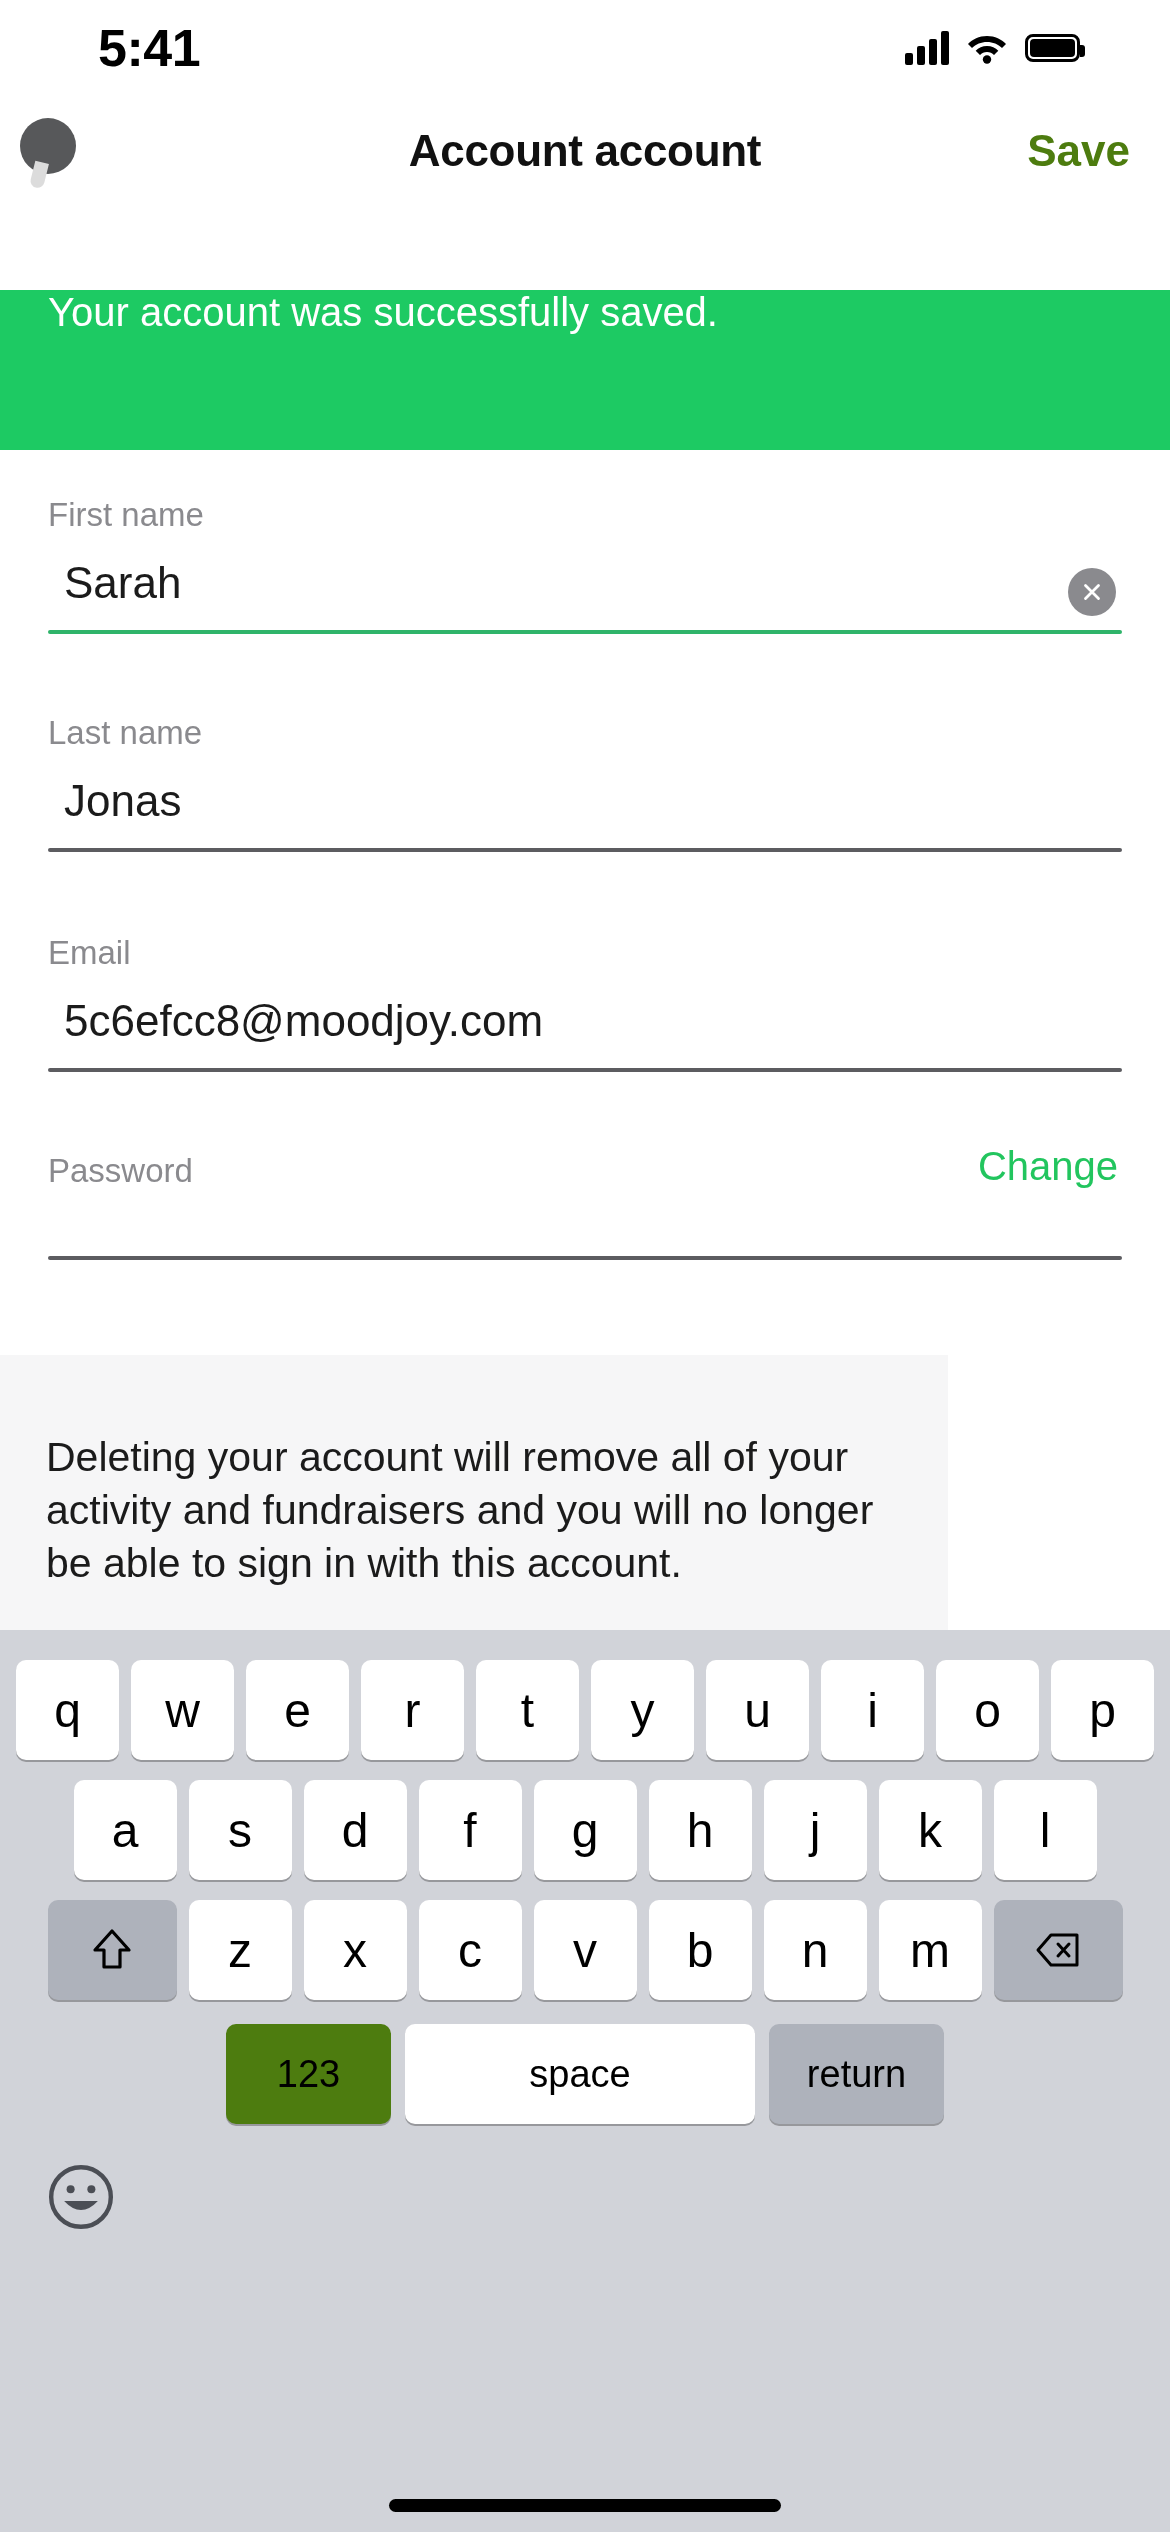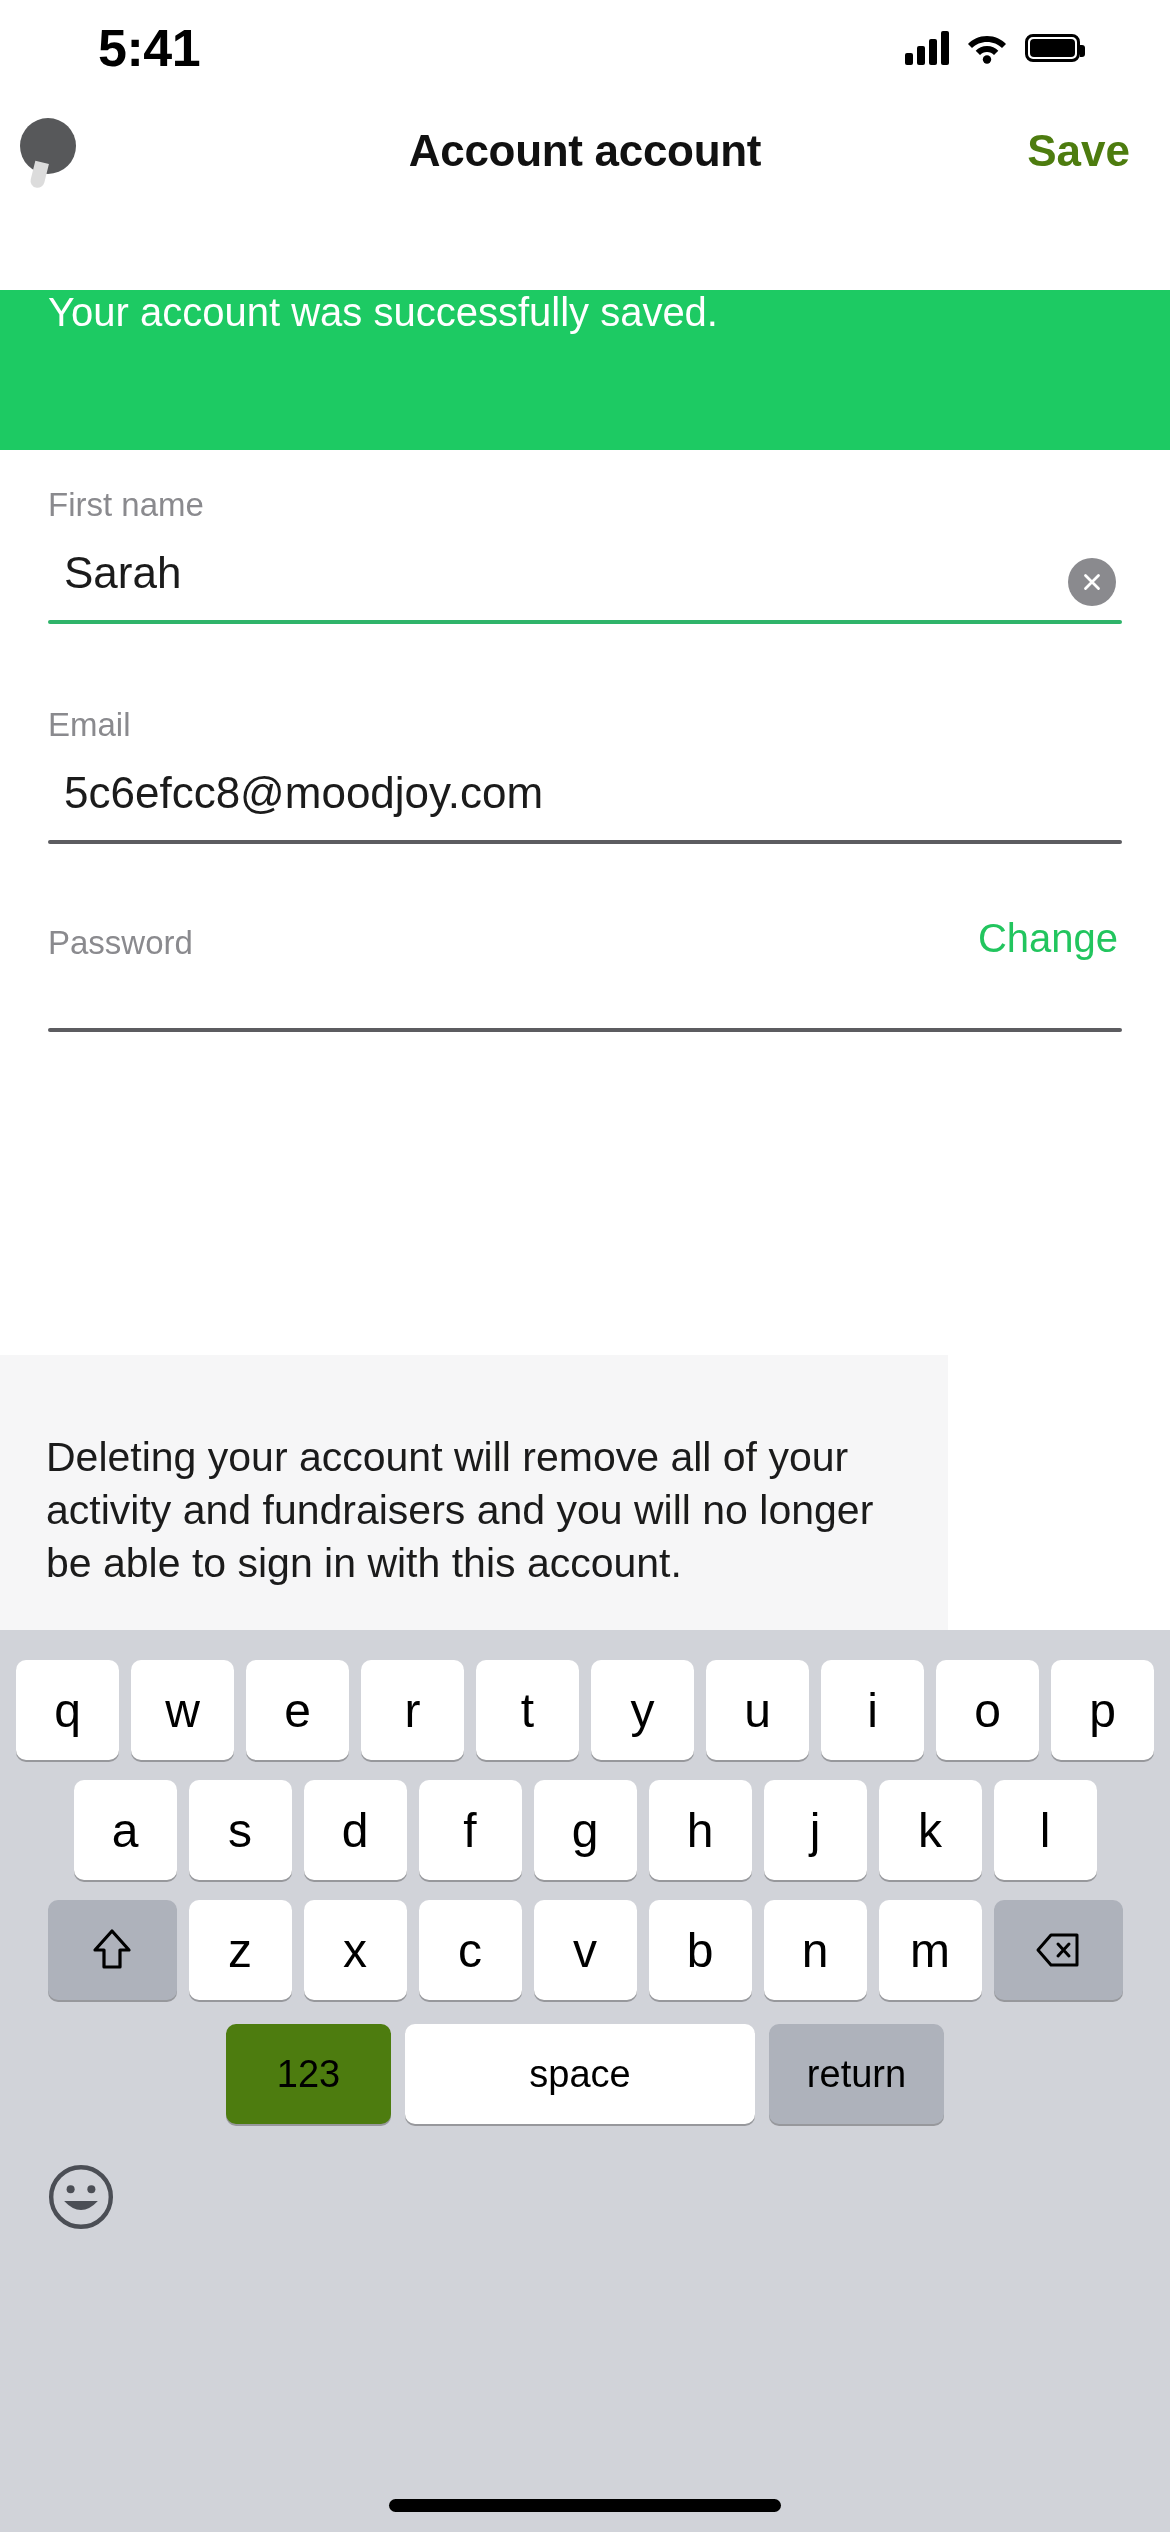--- a/index.html
+++ b/index.html
@@ -67,7 +67,7 @@
   
   .form{
     position:absolute; top:450px; left:0; width:1170px; height:905px;
-    background:#fff; padding:6px 48px;
+    background:#fff; padding:16px 48px;
   }
   .field{ position:relative; padding-top:24px; }
   .field-label{ font-size:33px; color:#8a8a8e; }

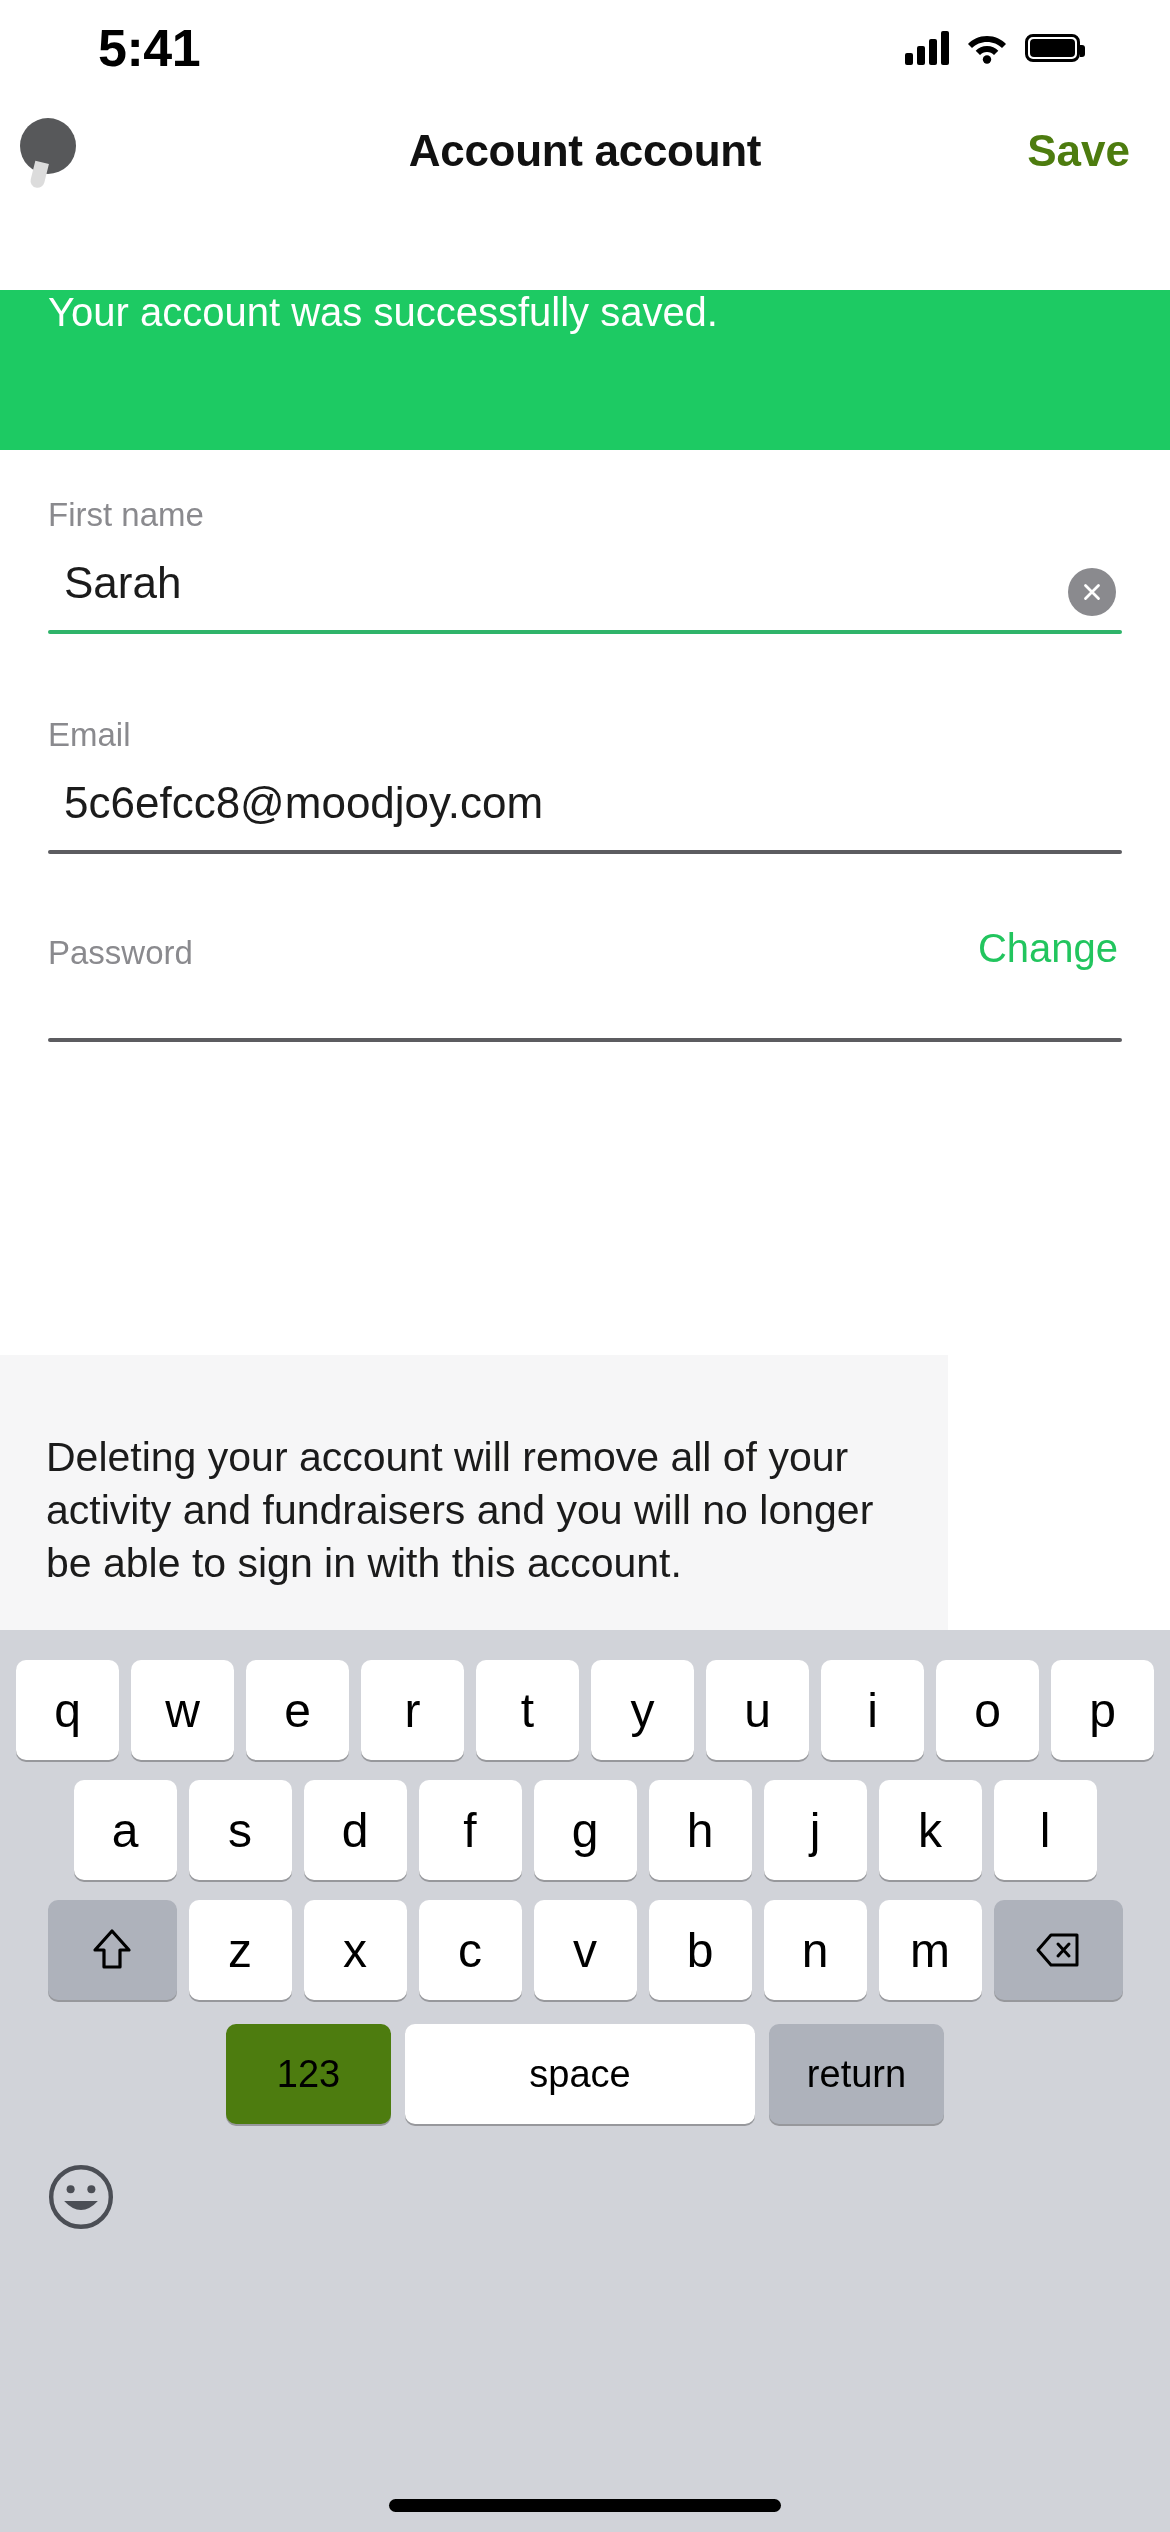--- a/index.html
+++ b/index.html
@@ -184,6 +184,11 @@
       <div class="field-line focused"></div>
     </div>
 
+    <div class="field f-last">
+      <div class="field-label">Last name</div>
+      <div class="field-value" placeholder="Last name">Jonas</div>
+      <div class="field-line"></div>
+    </div>
 
     <div class="field f-email">
       <div class="field-label">Email</div>

